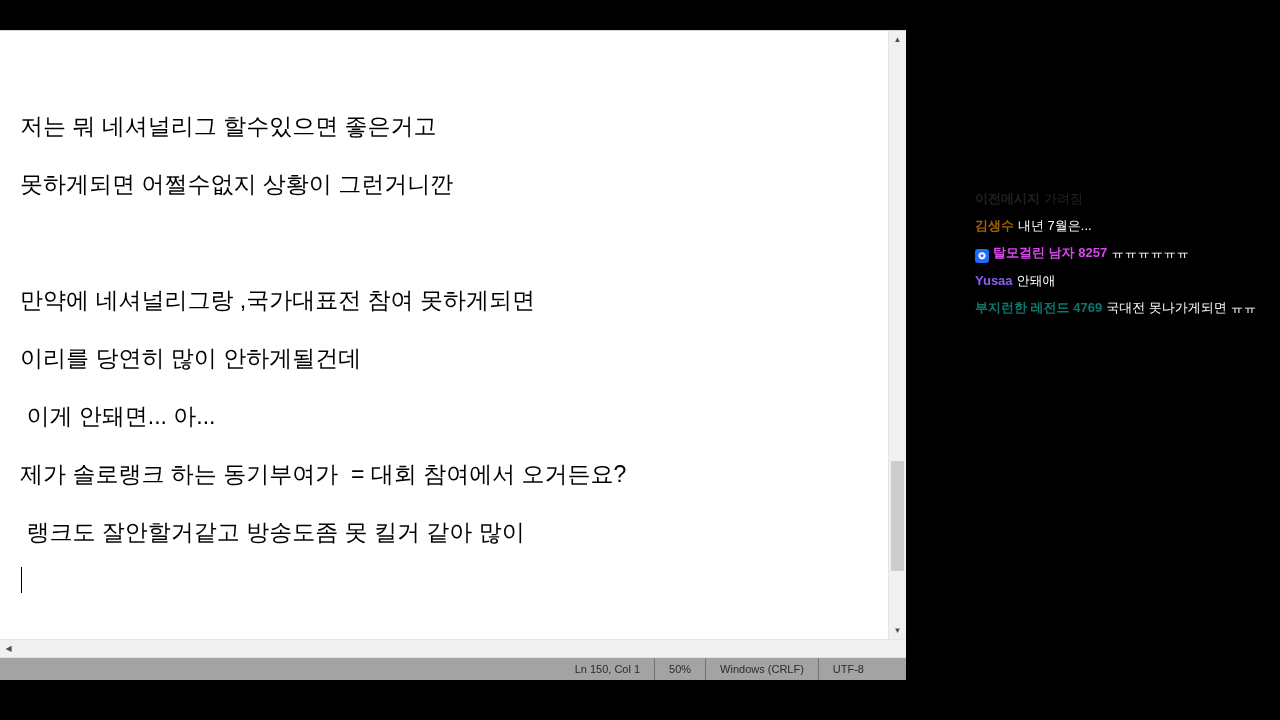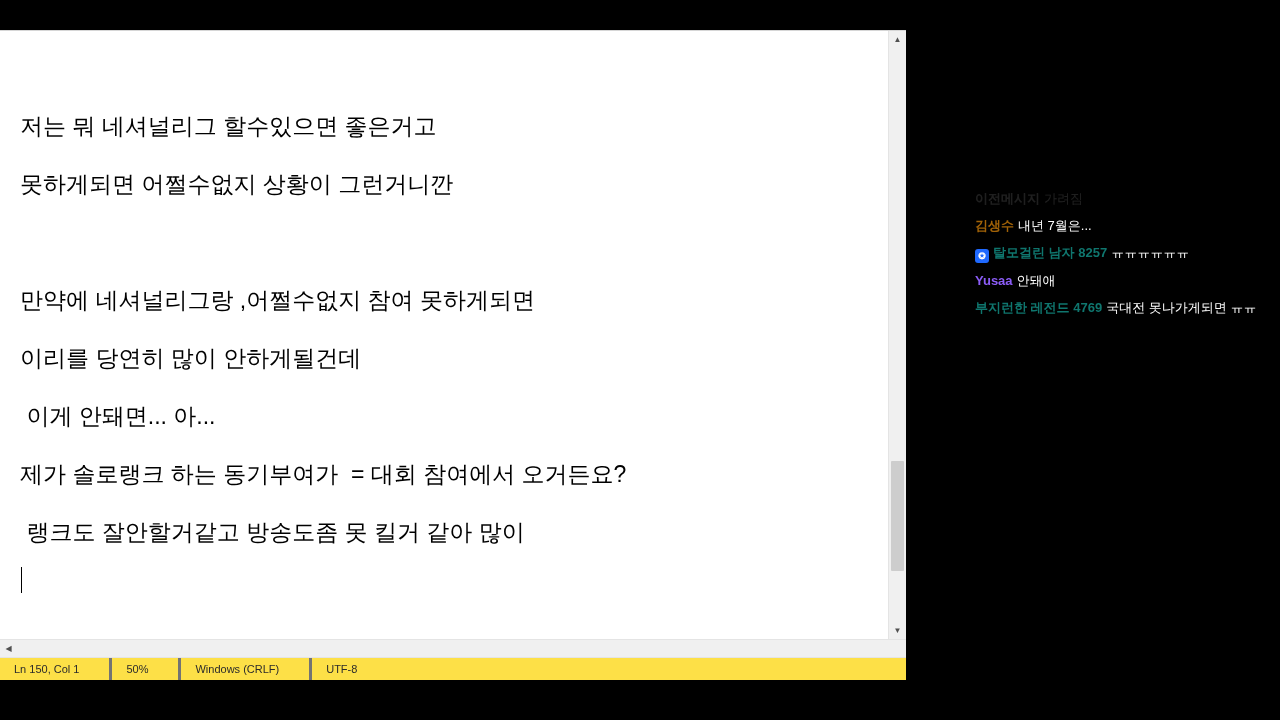--- a/index.html
+++ b/index.html
@@ -238,7 +238,7 @@
     </div>
 
     <div class="chat-msg">
-      <span class="badge mod">✪</span><span class="chat-name" style="color:#0f766e">탈모걸린 남자 8257</span><span class="chat-text">ㅠㅠㅠㅠㅠㅠ</span>
+      <span class="badge mod">✪</span><span class="chat-name" style="color:#d946ef">탈모걸린 남자 8257</span><span class="chat-text">ㅠㅠㅠㅠㅠㅠ</span>
     </div>
 
     <div class="chat-msg">

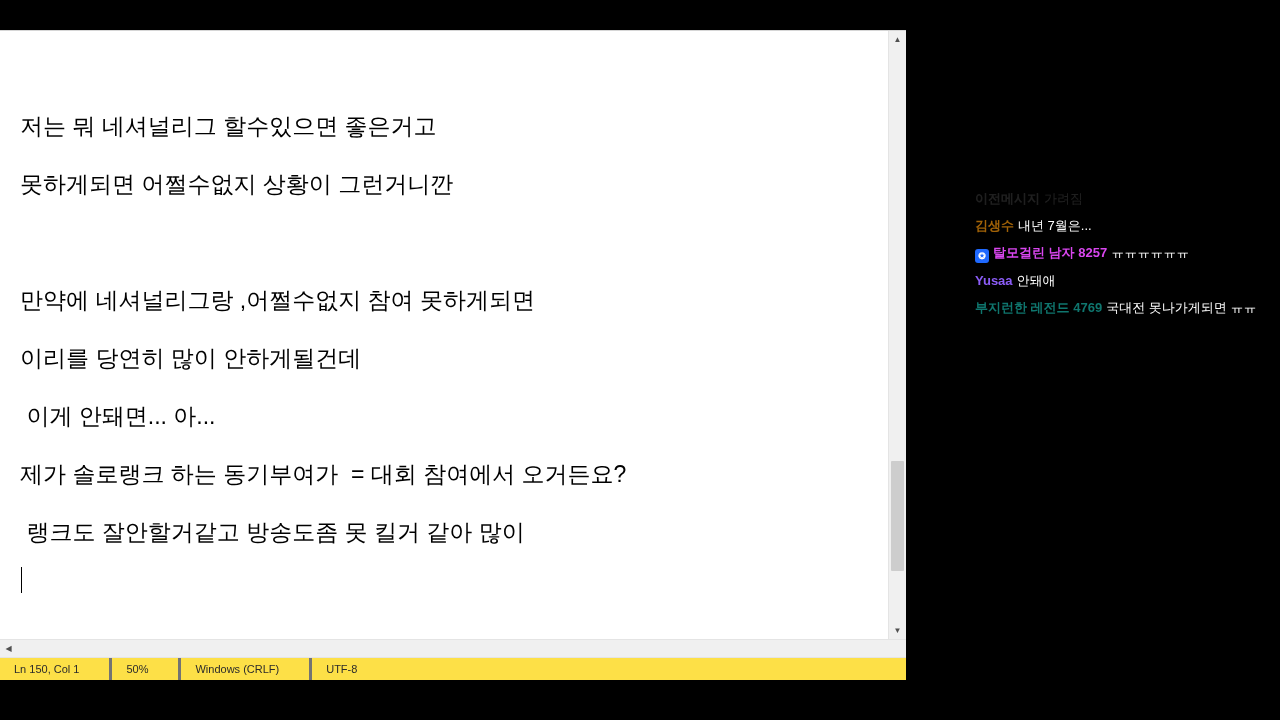--- a/index.html
+++ b/index.html
@@ -197,7 +197,7 @@
         <div class="doc-line">저는 뭐 네셔널리그 할수있으면 좋은거고</div>
         <div class="doc-line">못하게되면 어쩔수없지 상황이 그런거니깐</div>
         <div class="doc-line blank"> </div>
-        <div class="doc-line">만약에 네셔널리그랑 ,어쩔수없지 참여 못하게되면</div>
+        <div class="doc-line">만약에 네셔널리그랑 ,국가대표전 참여 못하게되면</div>
         <div class="doc-line">이리를 당연히 많이 안하게될건데</div>
         <div class="doc-line"> 이게 안돼면... 아...</div>
         <div class="doc-line">제가 솔로랭크 하는 동기부여가  = 대회 참여에서 오거든요?</div>

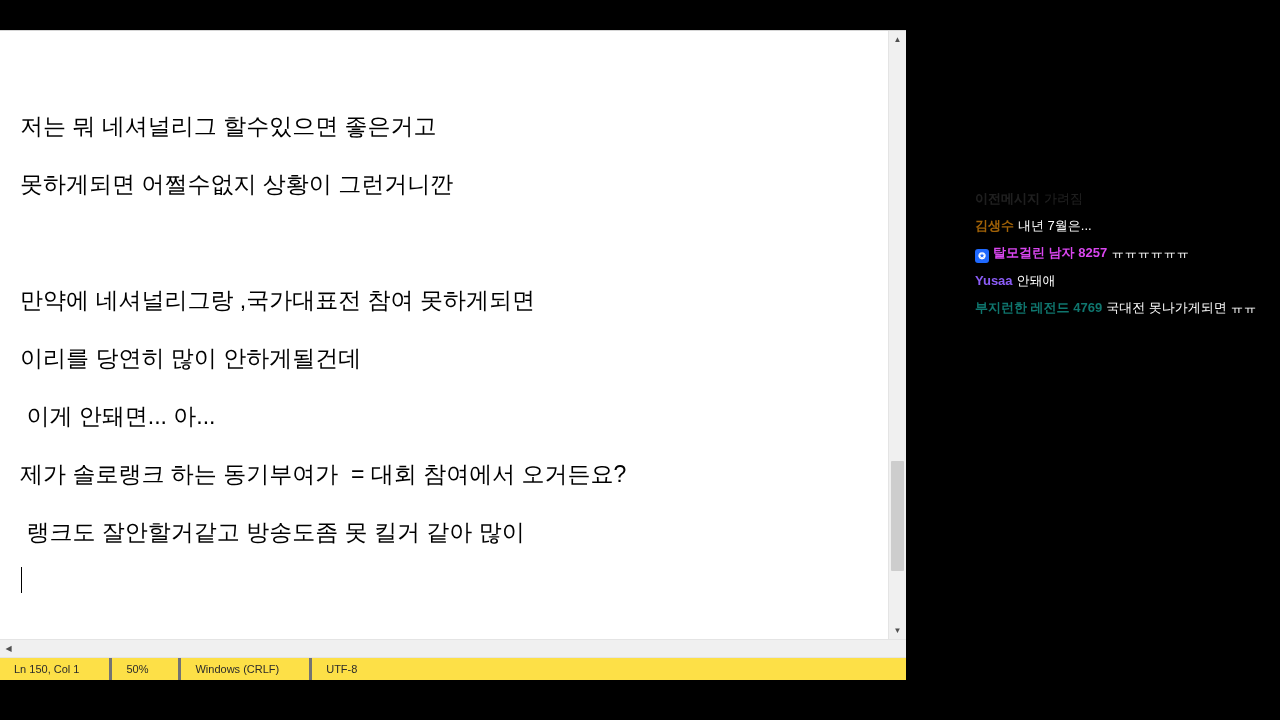--- a/index.html
+++ b/index.html
@@ -124,13 +124,13 @@
   #status-bar {
     height: 22px;
     flex: 0 0 22px;
-    background: #fde047;
+    background: #a3a3a3;
     border-top: 1px solid #e4e4e4;
     display: flex;
     align-items: center;
+    justify-content: flex-end;
     font-size: 11px;
     color: #2b2b2b;
-    gap: 16px;
   }
   .status-cell {
     padding: 0 14px;

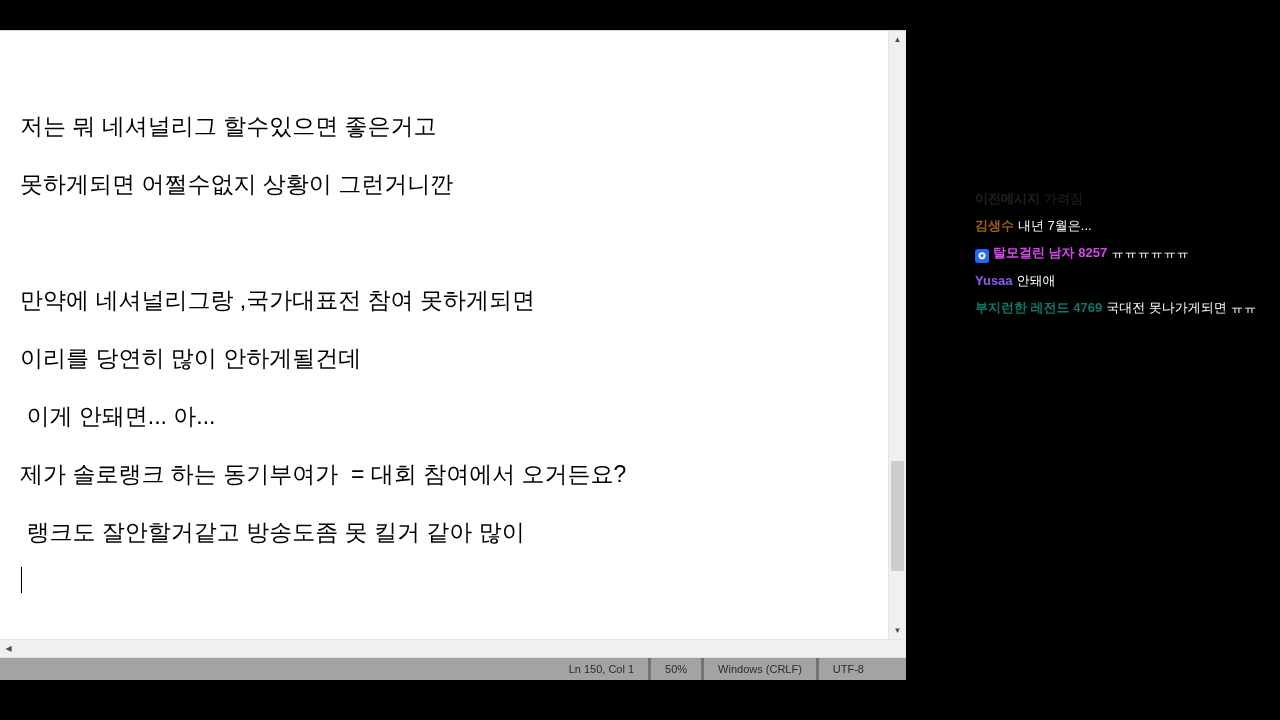--- a/index.html
+++ b/index.html
@@ -136,7 +136,7 @@
     padding: 0 14px;
     height: 22px;
     line-height: 22px;
-    border-left: 3px solid #737373;
+    border-left: 1px solid #737373;
     white-space: nowrap;
   }
   .status-cell.first { border-left: none; }

